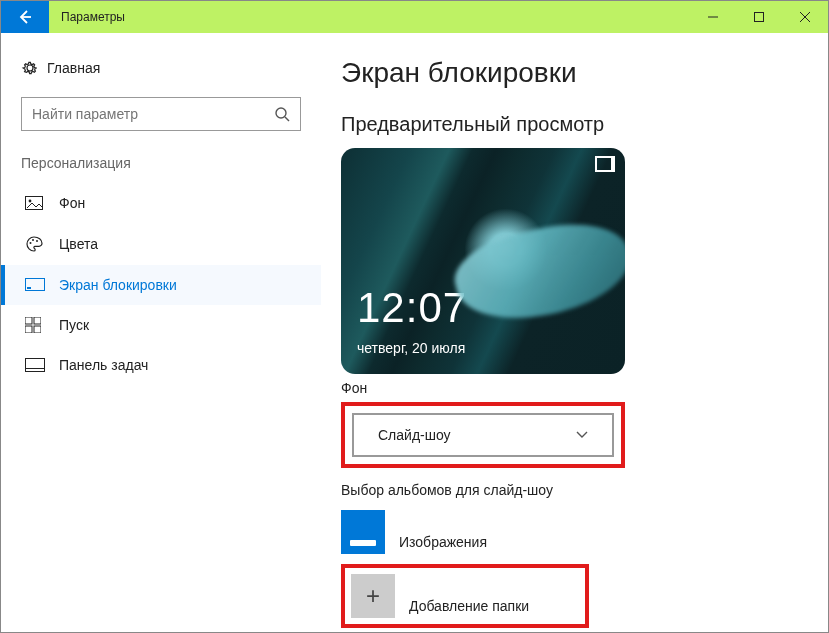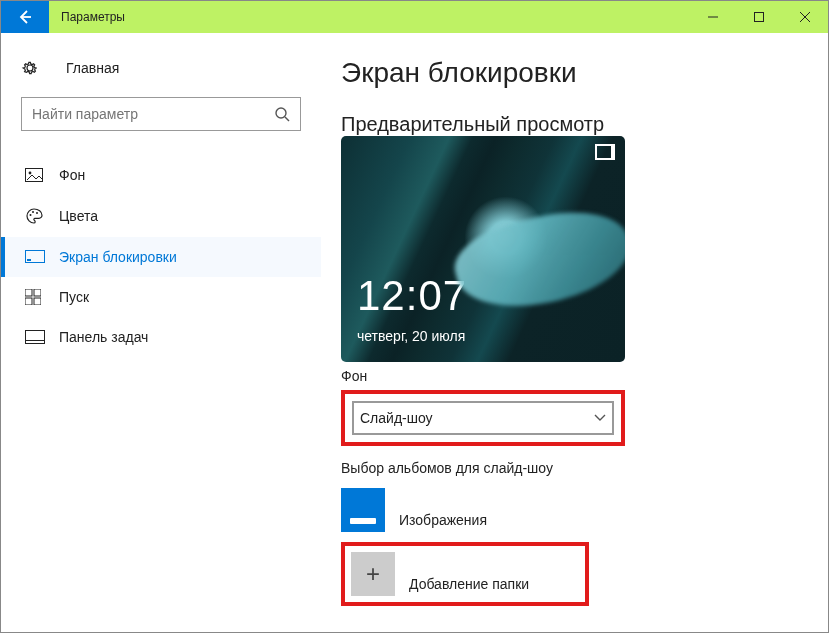--- a/index.html
+++ b/index.html
@@ -16,7 +16,7 @@
   
   .content { display: flex; height: calc(100% - 32px); }
   .sidebar { width: 320px; padding: 18px 0 0 0; }
-  .home-row { display: flex; align-items: center; gap: 25px; padding: 8px 20px 20px 20px; }
+  .home-row { display: flex; align-items: center; gap: 6px; padding: 8px 20px 20px 20px; }
   .home-row .icon { width: 20px; text-align:center; }
   .home-row .label { font-size: 14px; color: #222; }
 

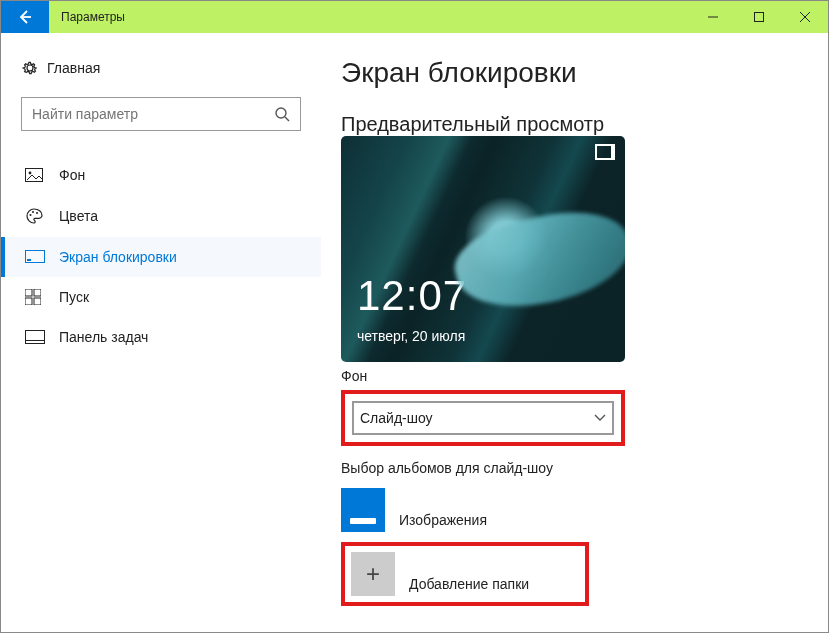--- a/index.html
+++ b/index.html
@@ -34,7 +34,7 @@
   
   .main { flex: 1; padding: 24px 20px 0 20px; overflow: hidden; }
   .main h1 { font-size: 28px; font-weight: 400; margin-bottom: 24px; color:#222; }
-  .main h2 { font-size: 20px; font-weight: 400; margin-bottom: 0; color:#222;}
+  .main h2 { font-size: 20px; font-weight: 400; margin-bottom: 12px; color:#222;}
   .main .label { font-size: 14px; color: #222; margin-top: 6px; }
 
   

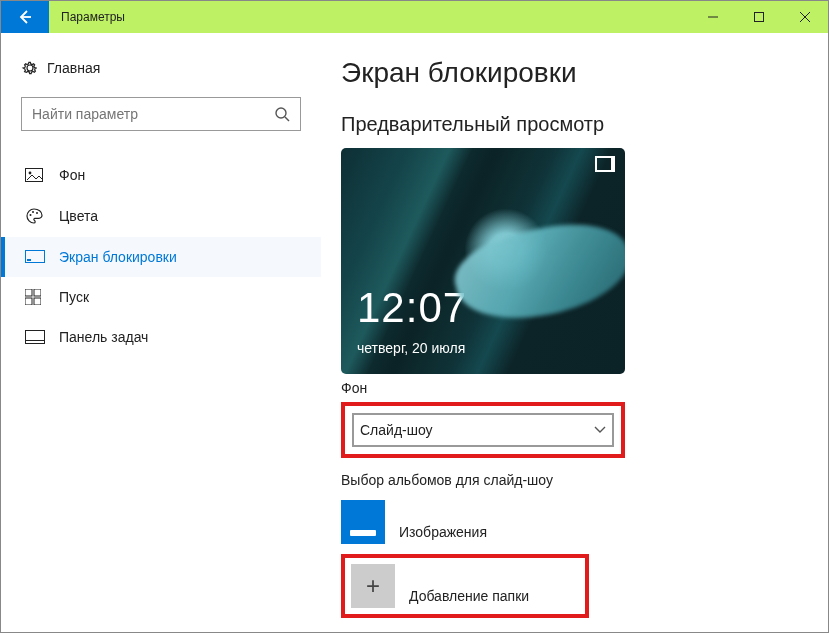--- a/index.html
+++ b/index.html
@@ -126,6 +126,7 @@
       </span>
     </div>
 
+    <div class="section-title">Персонализация</div>
 
     <div class="nav-item">
       <span class="icon">

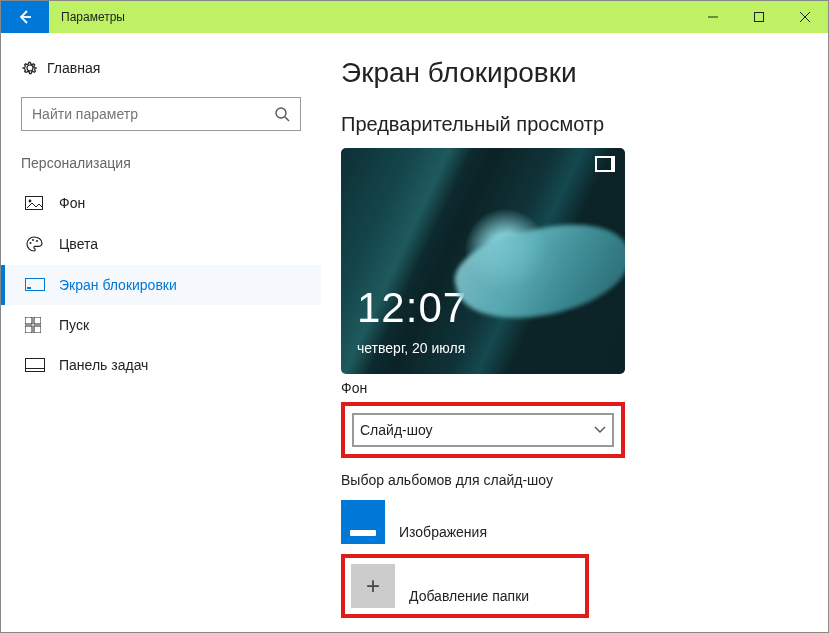--- a/index.html
+++ b/index.html
@@ -38,7 +38,7 @@
   .main .label { font-size: 14px; color: #222; margin-top: 6px; }
 
   
-  .preview { width: 284px; height: 226px; position: relative; border-radius: 5px;
+  .preview { width: 284px; height: 226px; position: relative; border-radius: 14px;
     background:
       radial-gradient(circle at 58% 45%, #9ad7e0 0%, #7ec6cf 8%, rgba(0,0,0,0) 20%),
       linear-gradient(115deg, #0d2f34 0%, #14454b 18%, #1e5a5d 28%, #0d2a2e 34%, #0b2226 40%, #0d2a2d 46%, #0f3338 55%, #14494f 62%, #0c2327 70%, #0b2226 100%);

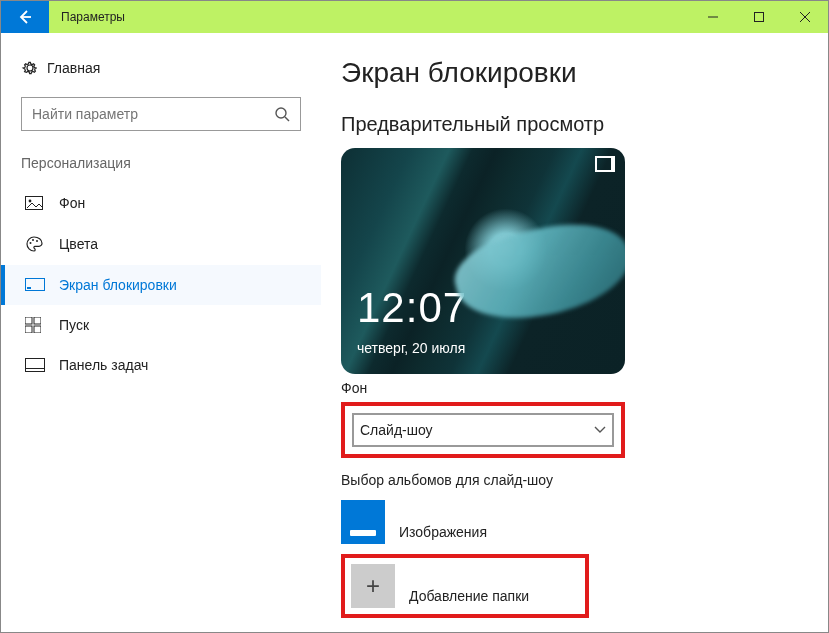--- a/index.html
+++ b/index.html
@@ -59,7 +59,7 @@
   
   .highlight-red { border: 4px solid #e11b1b; }
   .dd-wrap { margin-top: 6px; padding: 7px; width: 284px; }
-  .dropdown { height: 34px; border: 2px solid #999; display: flex; align-items: center; padding: 0 6px; justify-content: space-between; font-size: 14px; color:#222; }
+  .dropdown { height: 44px; border: 2px solid #999; display: flex; align-items: center; padding: 0 24px; justify-content: space-between; font-size: 14px; color:#222; }
 
   .albums-label { font-size: 14px; color: #222; margin: 14px 0 12px 0; }
   .album-row { display: flex; align-items: center; gap: 14px; margin-bottom: 10px; }

